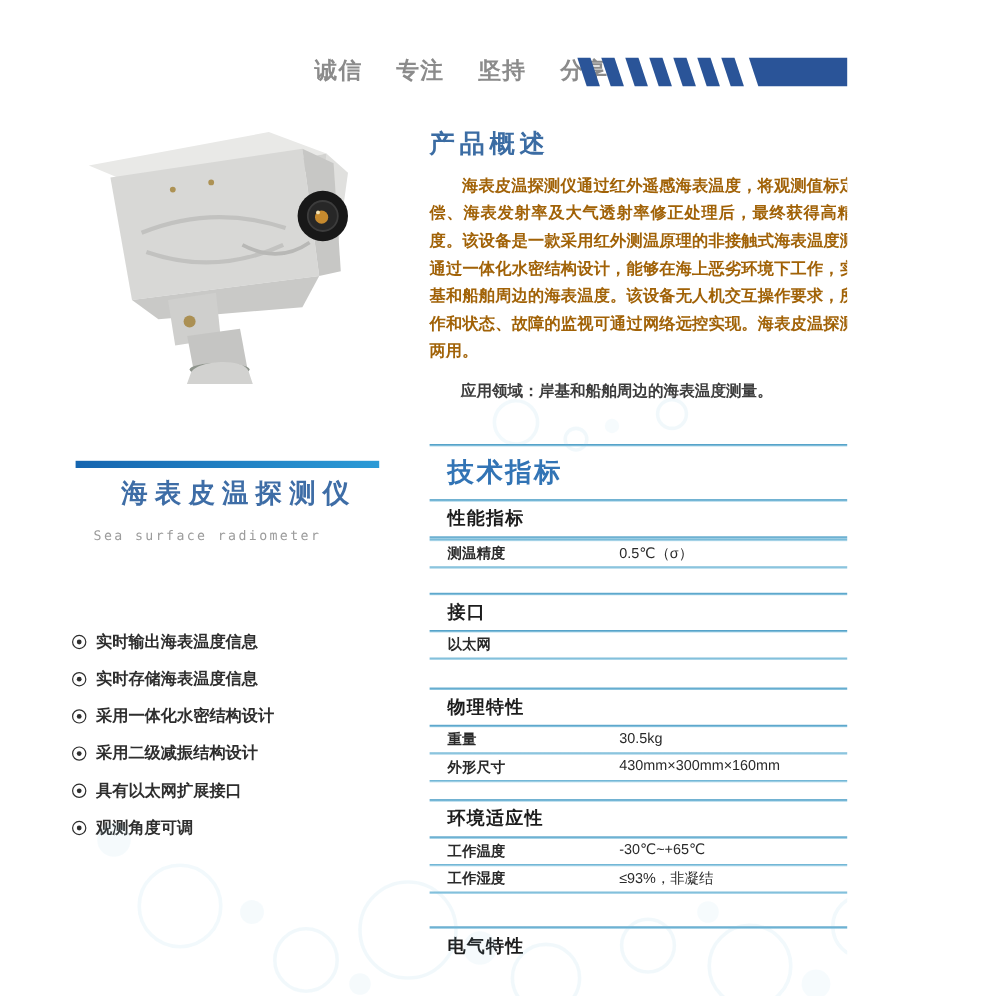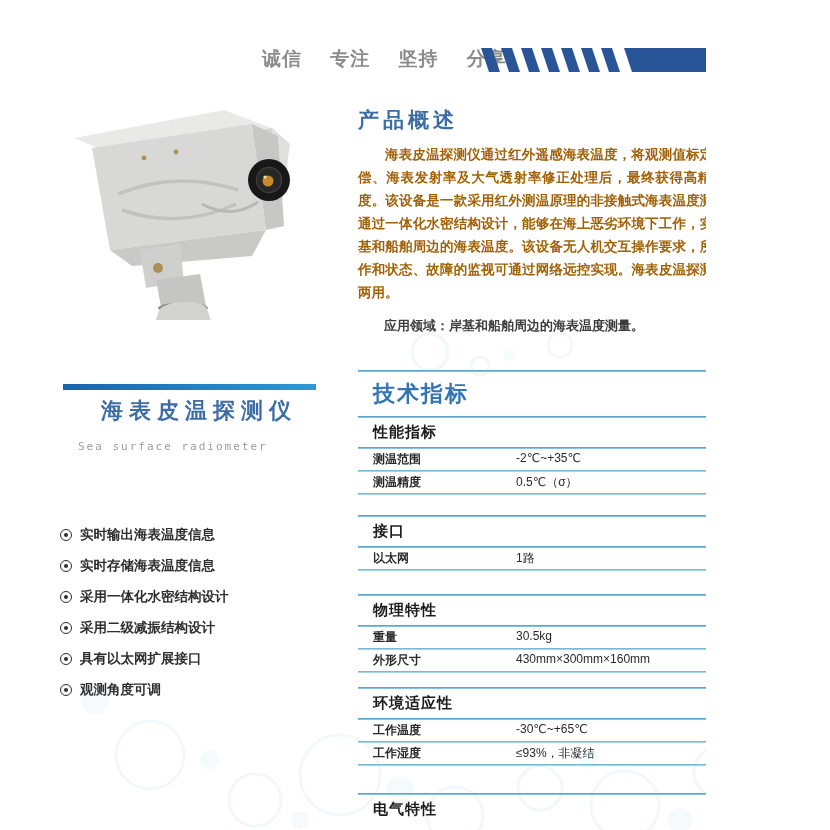--- a/index.html
+++ b/index.html
@@ -165,10 +165,6 @@
       <div class="hline"></div>
       <div class="spec-title">性能指标</div>
       <div class="hline"></div>
-      <div class="spec-row">
-        <span class="spec-label">测温范围</span>
-        <span class="spec-value">-2℃~+35℃</span>
-      </div>
       <div class="hline thin"></div>
       <div class="spec-row">
         <span class="spec-label">测温精度</span>

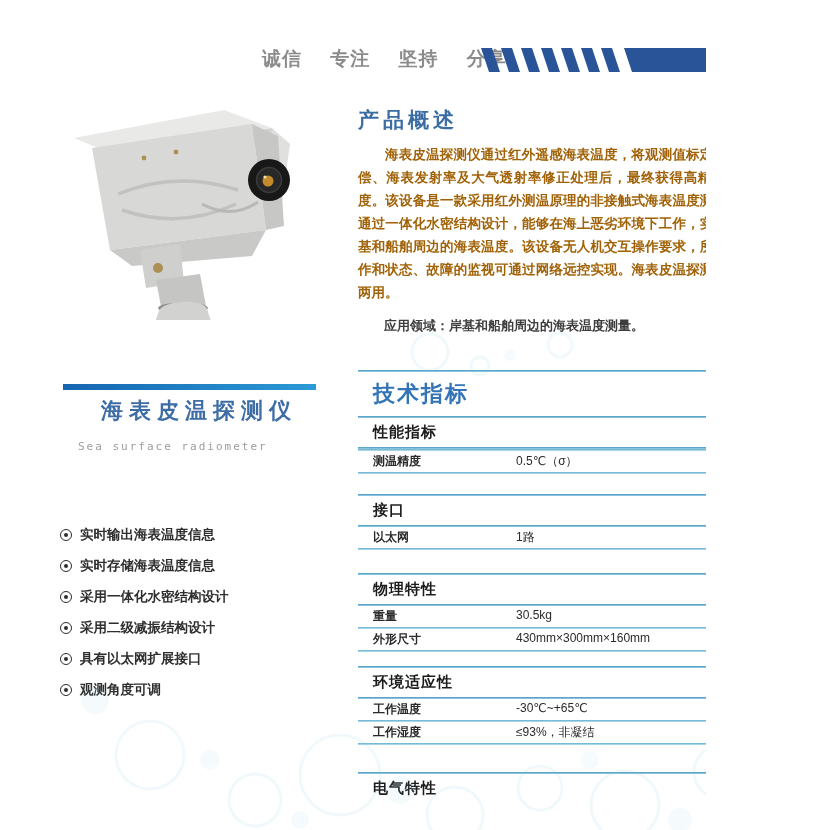--- a/index.html
+++ b/index.html
@@ -179,7 +179,6 @@
       <div class="hline"></div>
       <div class="spec-row">
         <span class="spec-label">以太网</span>
-        <span class="spec-value">1路</span>
       </div>
       <div class="hline thin"></div>
     </div>

